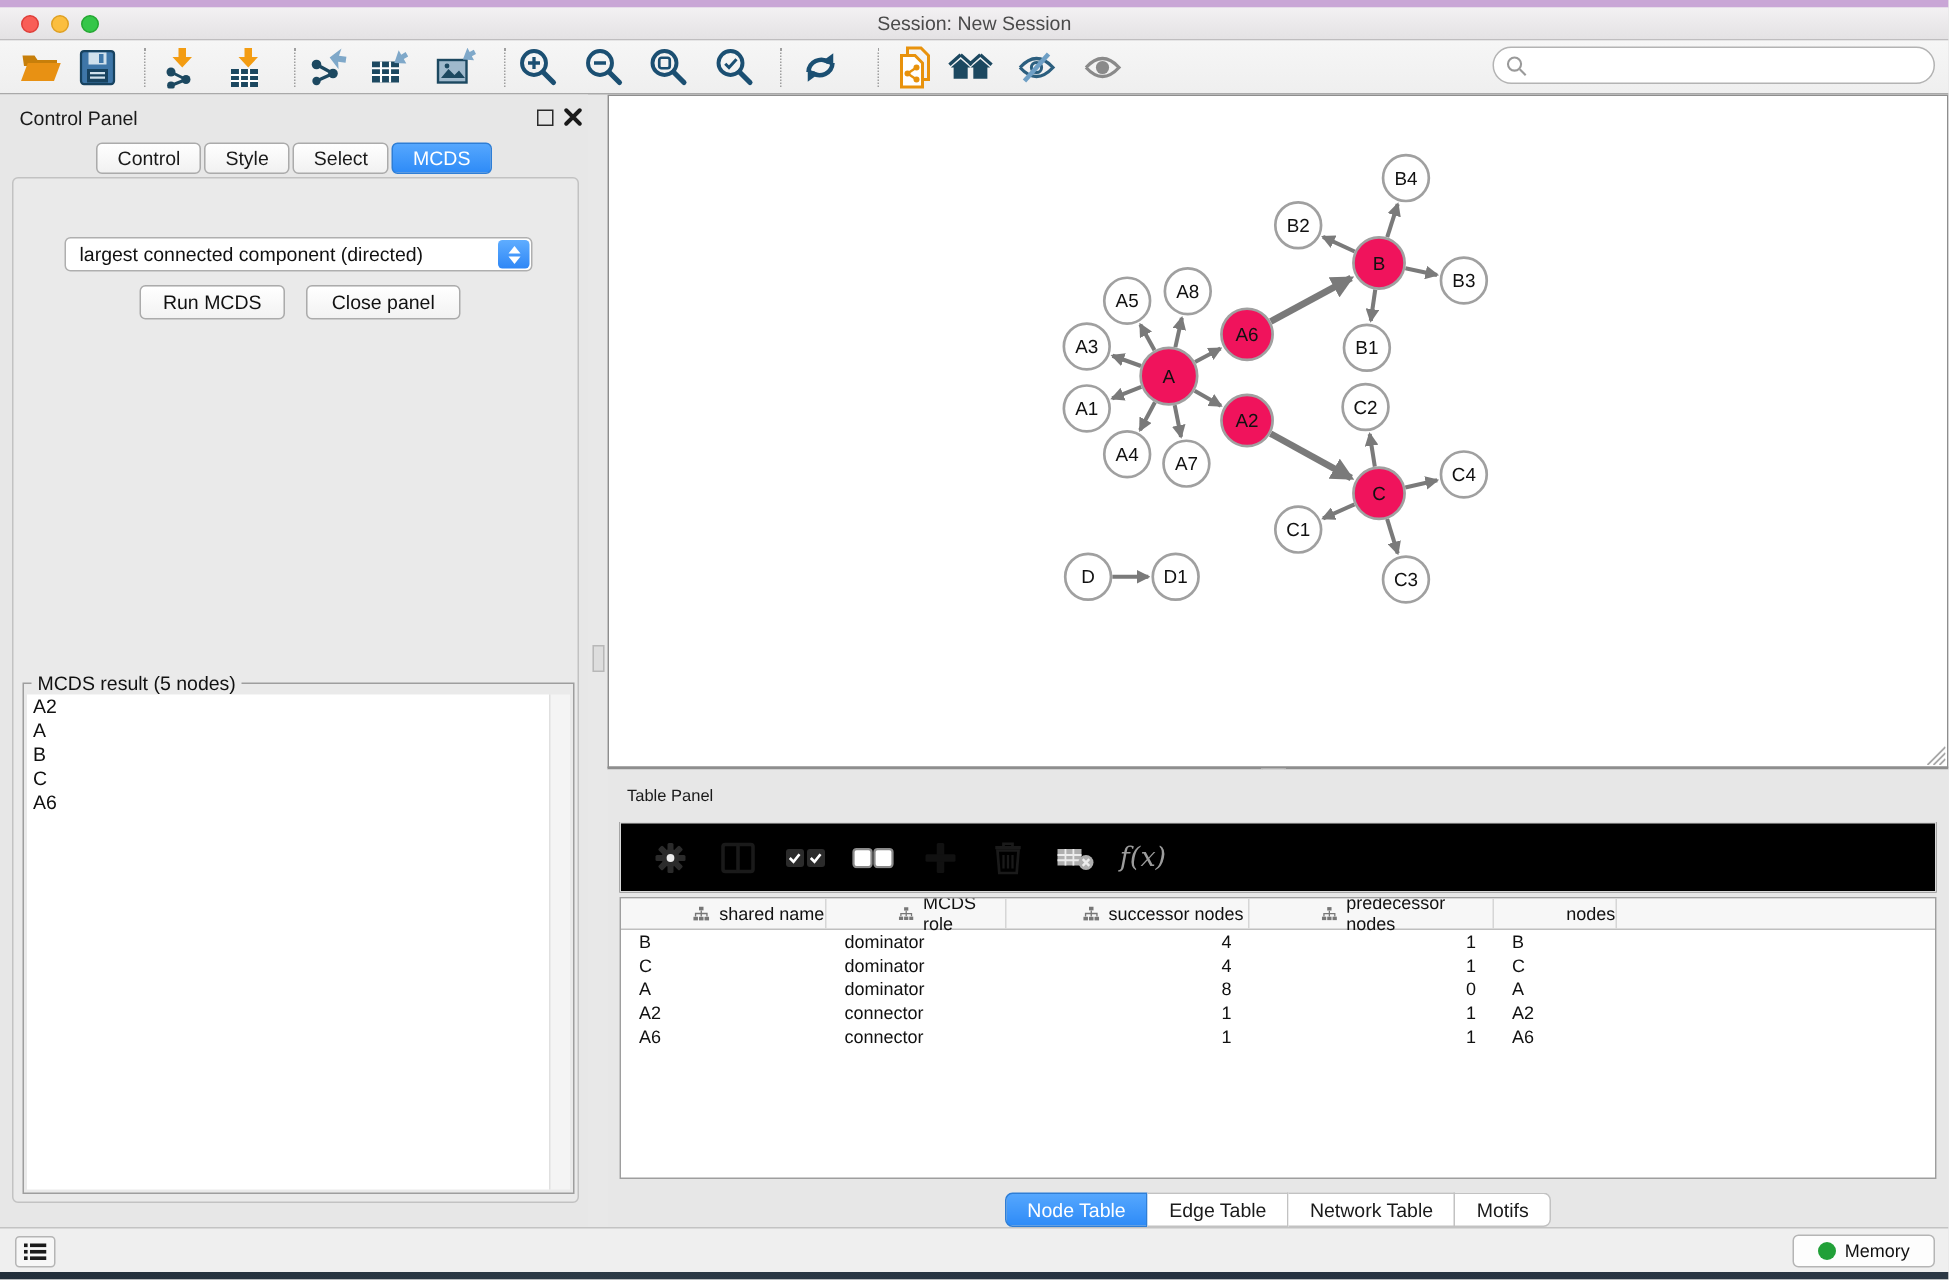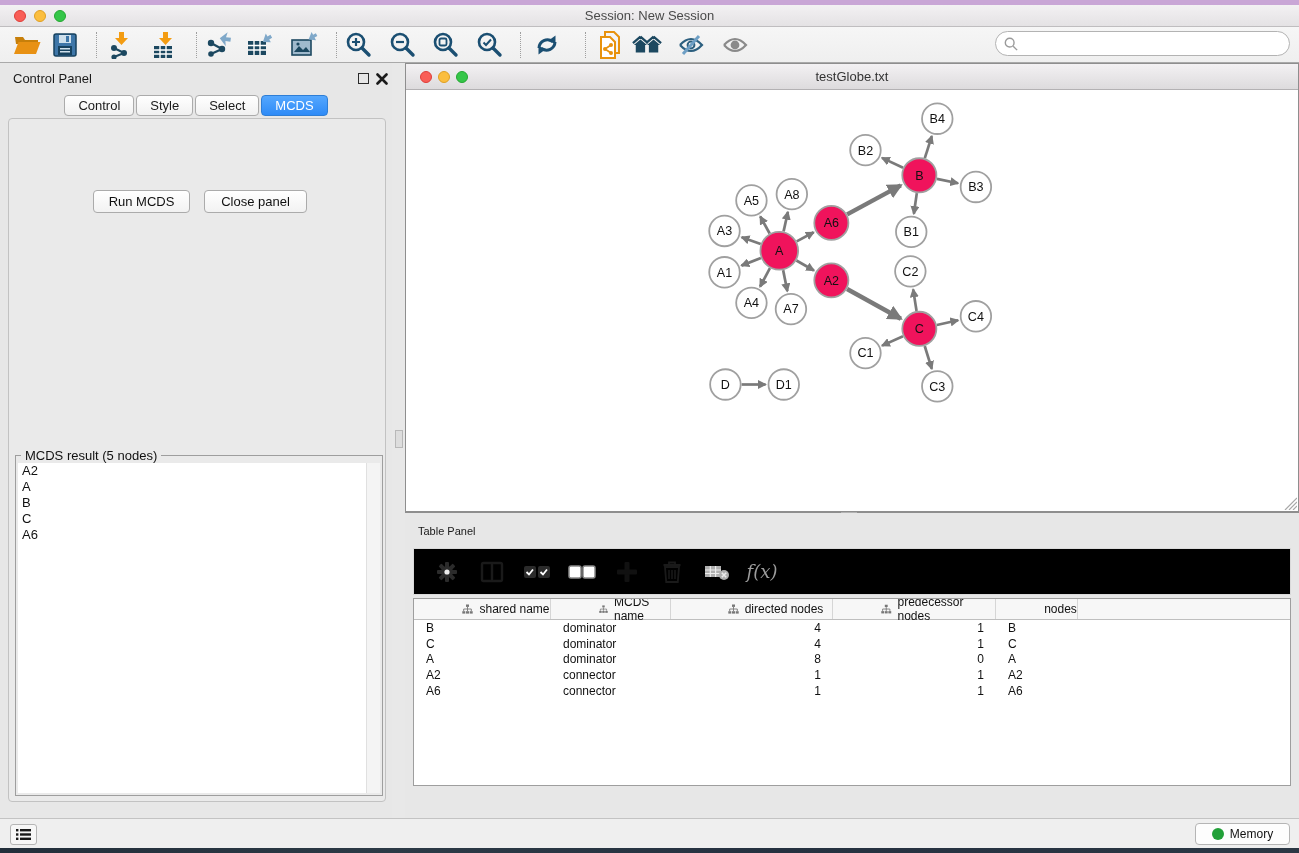--- a/index.html
+++ b/index.html
@@ -277,12 +277,6 @@
 </div>
 
 <div id="net-window" class="abs">
-  <div id="net-titlebar">
-    <span class="tl red" style="left:14px;top:7px"></span>
-    <span class="tl yellow" style="left:32px;top:7px"></span>
-    <span class="tl green" style="left:50px;top:7px"></span>
-    <div class="title">testGlobe.txt</div>
-  </div>
   <div id="net-canvas">
     <svg id="graph-svg" viewBox="0 0 892 421">
         <defs>

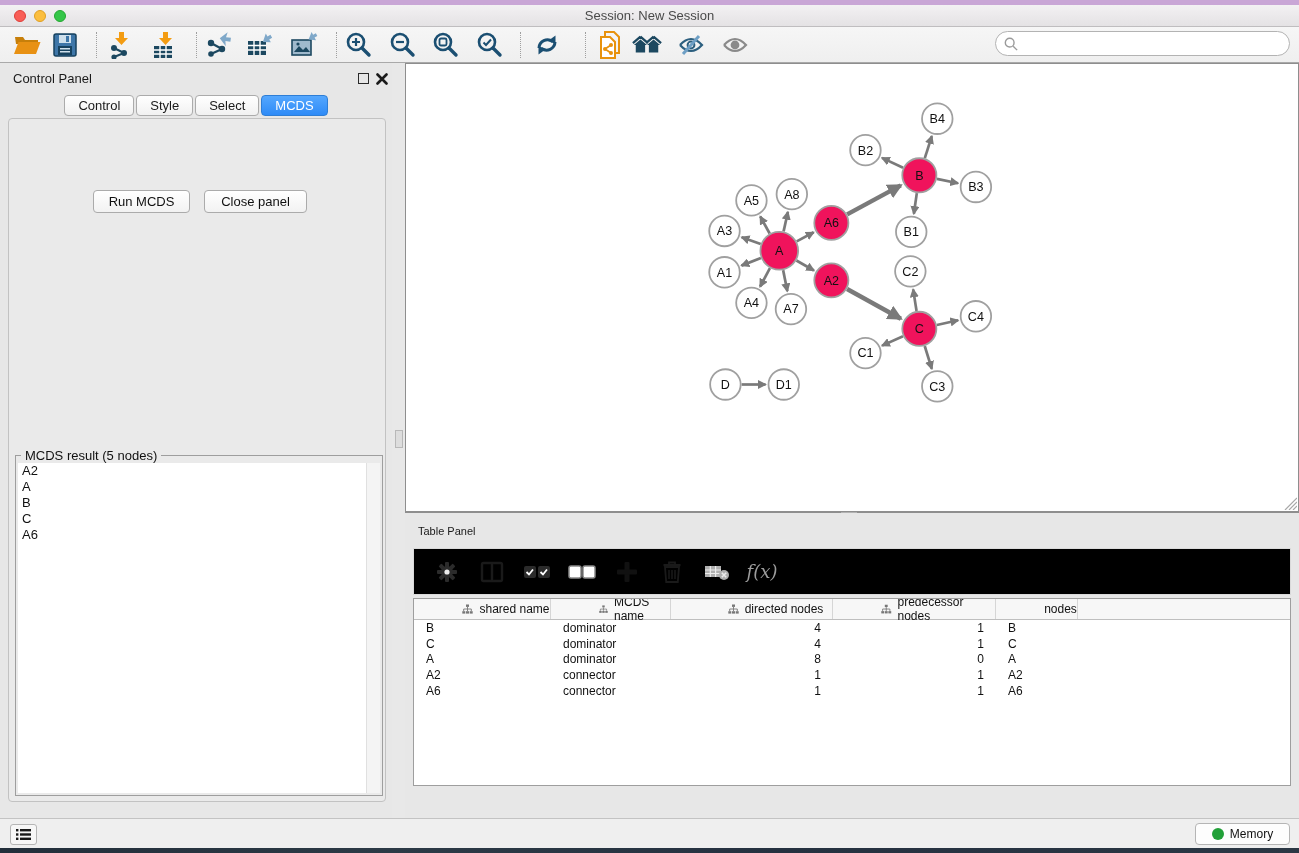--- a/index.html
+++ b/index.html
@@ -260,6 +260,13 @@
       <button class="ctab active">MCDS</button>
     </div>
   <div id="cp-body" class="abs">
+    <div id="opt-select" class="abs">
+      <span>largest connected component (directed)</span>
+      <span id="opt-stepper">
+          <span class="chev up"></span>
+          <span class="chev down"></span>
+        </span>
+    </div>
     <button id="btn-run" class="cp-btn">Run MCDS</button>
     <button id="btn-close" class="cp-btn">Close panel</button>
     <div id="result-box" class="abs">

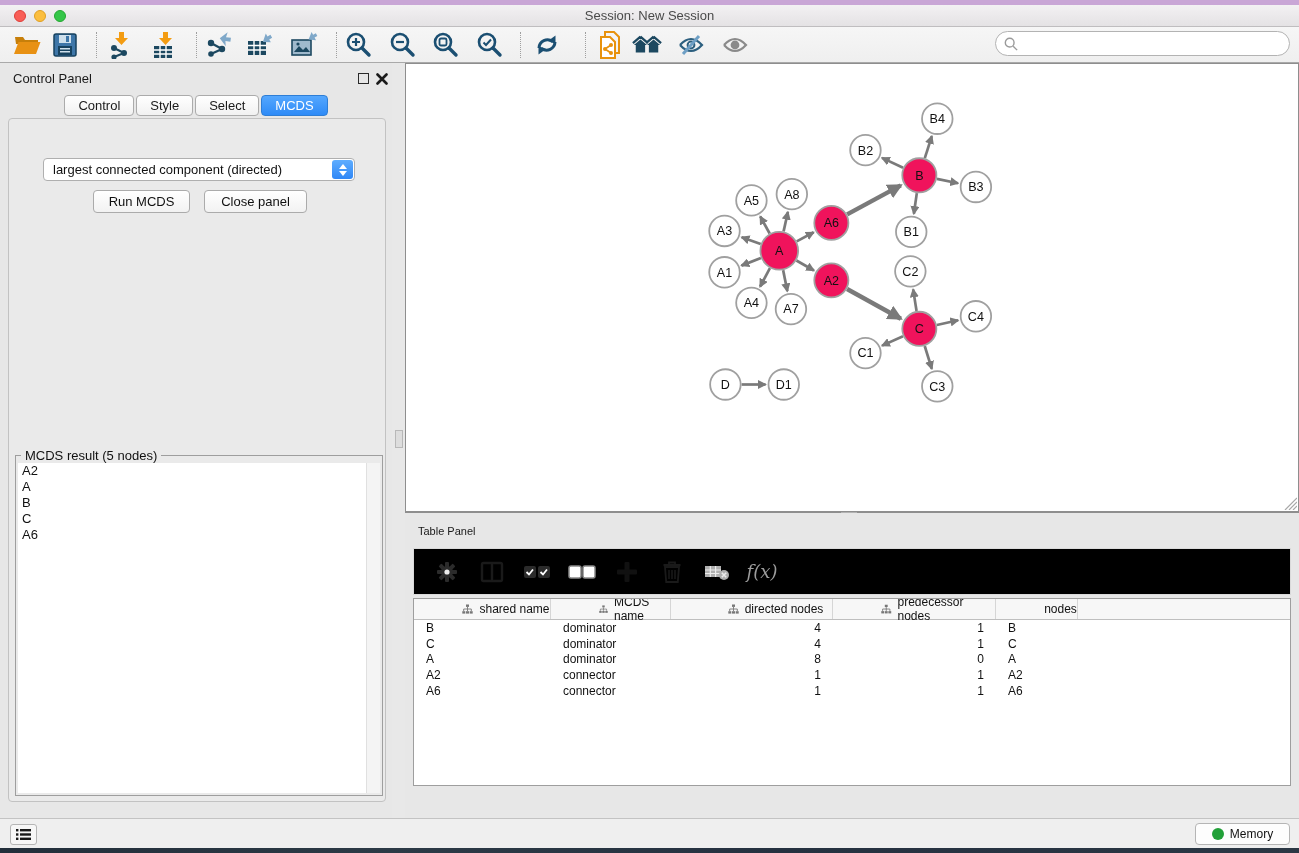--- a/index.html
+++ b/index.html
@@ -486,7 +486,7 @@
             <rect x="4" y="7.2" width="3" height="2.4" fill="#777"></rect>
             <rect x="7.7" y="7.2" width="3" height="2.4" fill="#777"></rect>
           </svg>
-          <span>MCDS name</span>
+          <span>MCDS role</span>
         </div>
         <div class="th" style="width: 162px;">
           <svg width="11" height="11" viewBox="0 0 11 11">

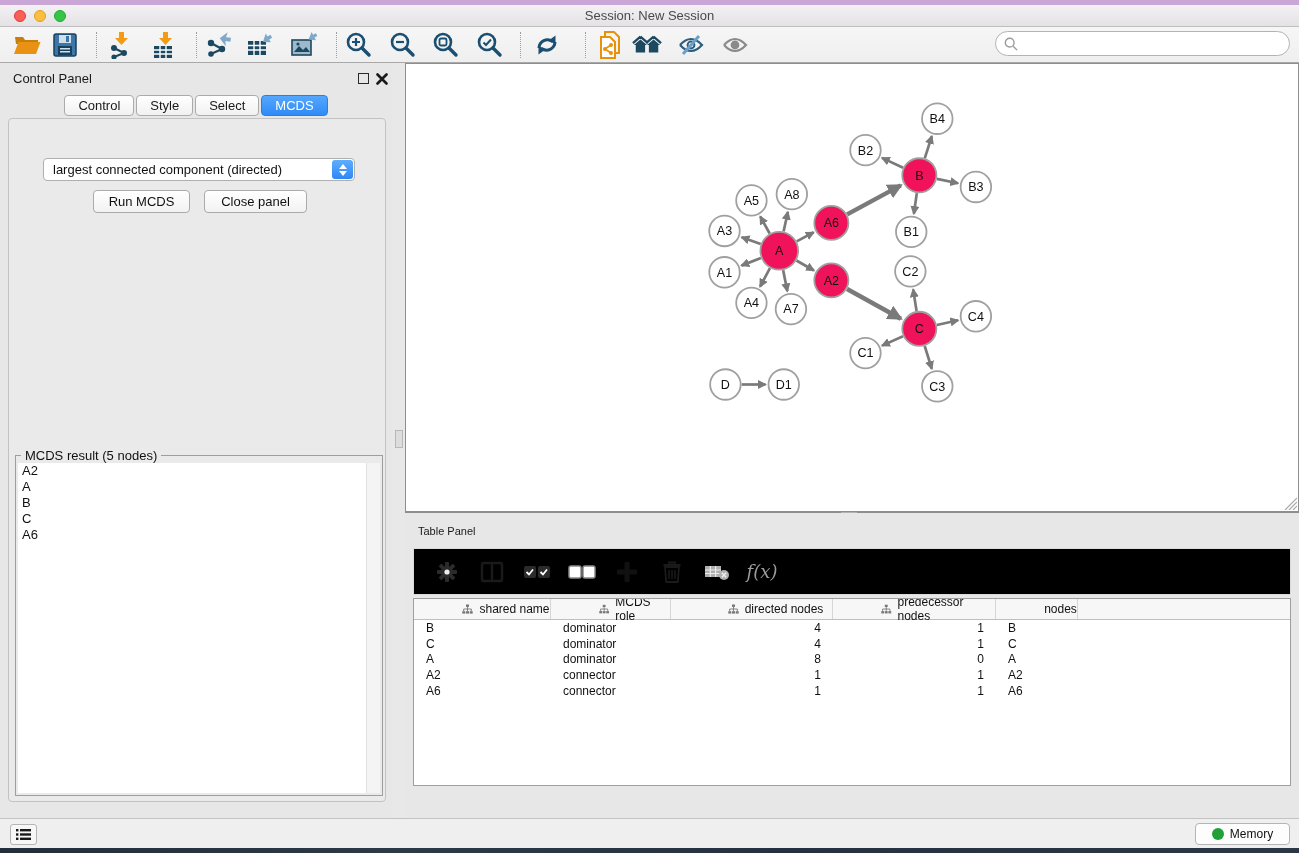--- a/index.html
+++ b/index.html
@@ -496,7 +496,7 @@
             <rect x="4" y="7.2" width="3" height="2.4" fill="#777"></rect>
             <rect x="7.7" y="7.2" width="3" height="2.4" fill="#777"></rect>
           </svg>
-          <span>directed nodes</span>
+          <span>successor nodes</span>
         </div>
         <div class="th" style="width: 163px;">
           <svg width="11" height="11" viewBox="0 0 11 11">

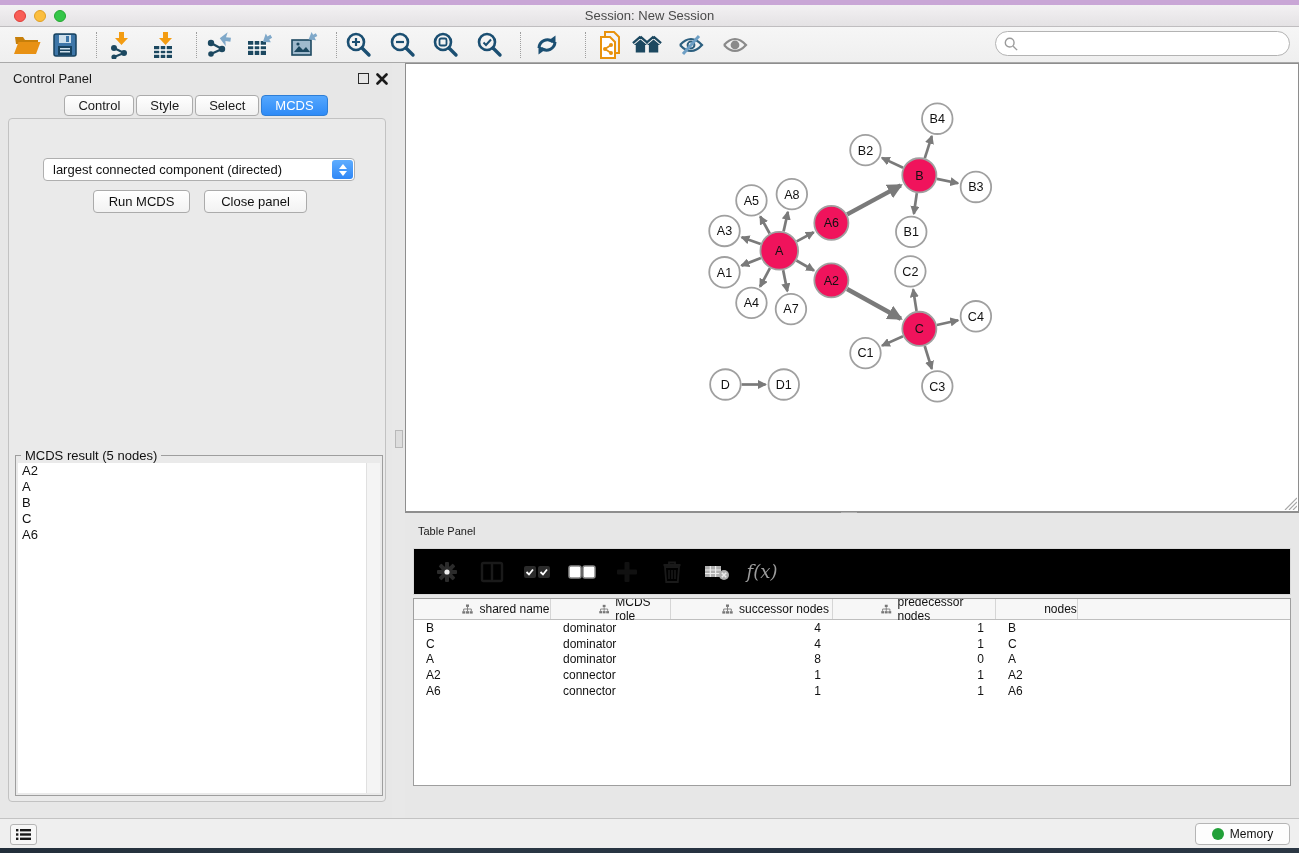--- a/index.html
+++ b/index.html
@@ -551,6 +551,12 @@
         </div>
       </div>
   </div>
+  <div id="tp-tabs" class="abs">
+      <button class="seg active">Node Table</button>
+      <button class="seg">Edge Table</button>
+      <button class="seg">Network Table</button>
+      <button class="seg">Motifs</button>
+    </div>
 </div>
 
 <div id="status-bar" class="abs">

